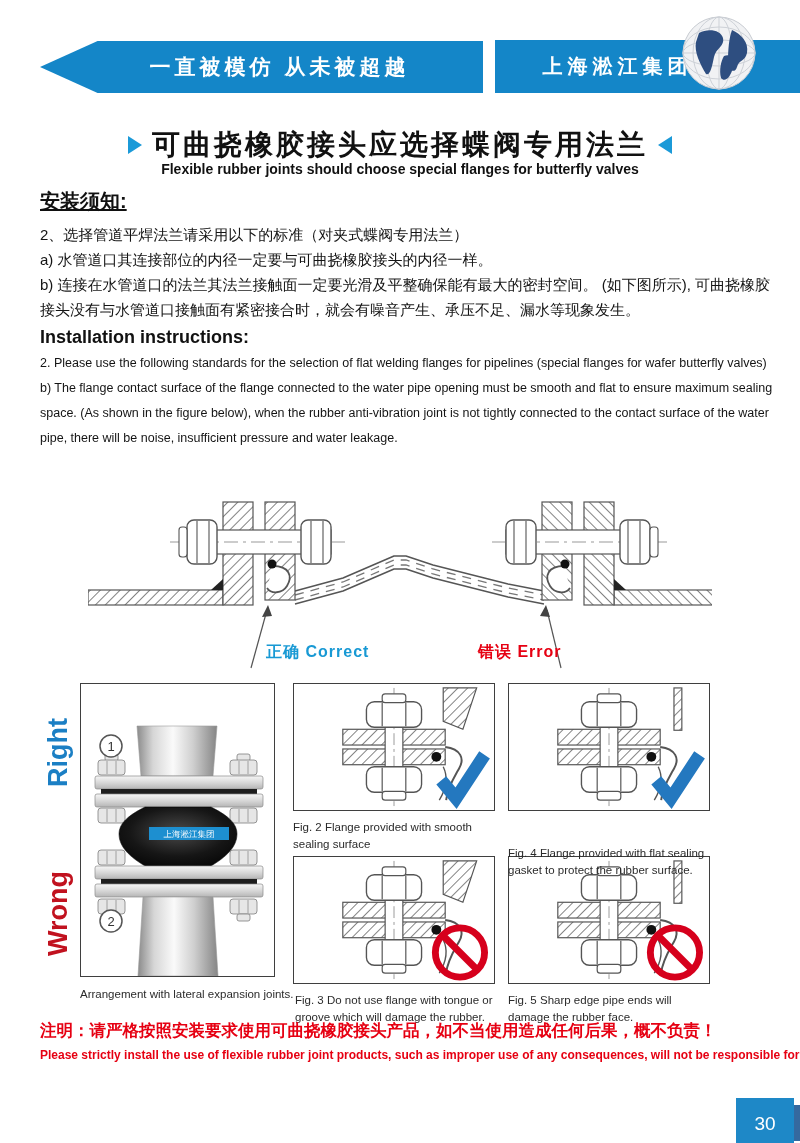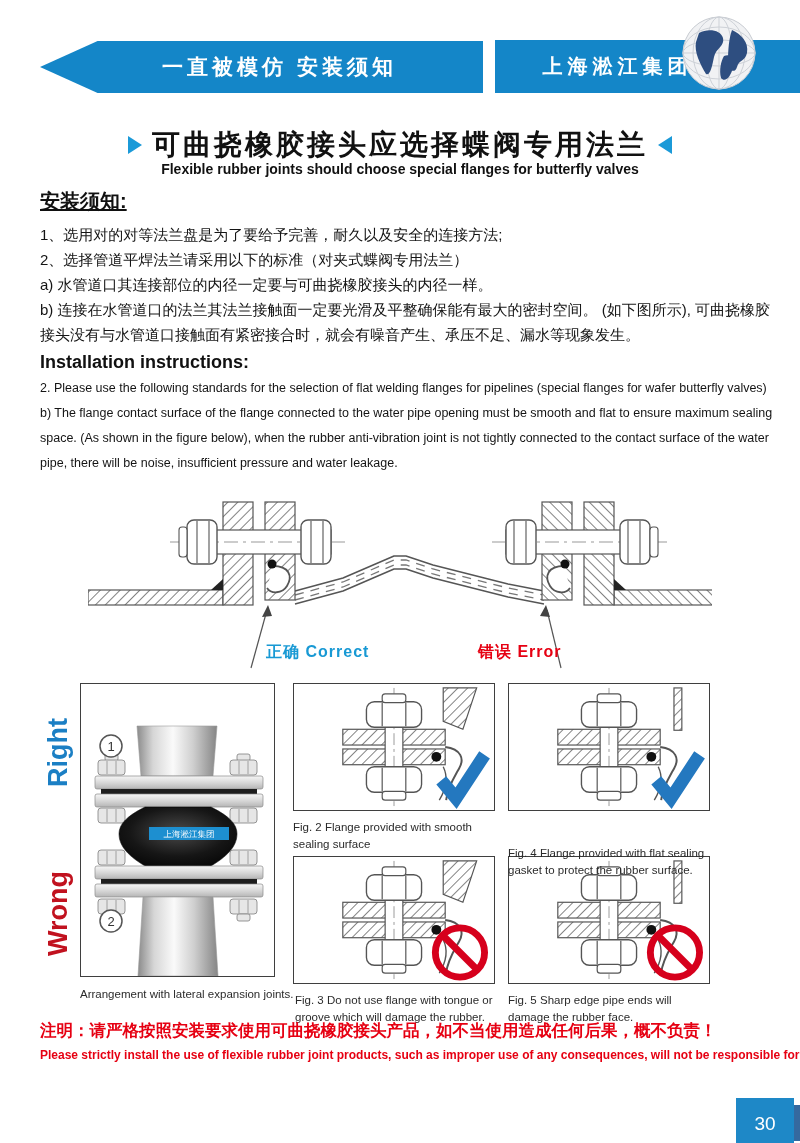--- a/index.html
+++ b/index.html
@@ -101,7 +101,7 @@
 <div class="page">
 
   <div class="banner-left">
-    <span>一直被模仿 安装须知</span>
+    <span>一直被模仿 从未被超越</span>
   </div>
   <div class="banner-right">
     <span>上海淞江集团</span>

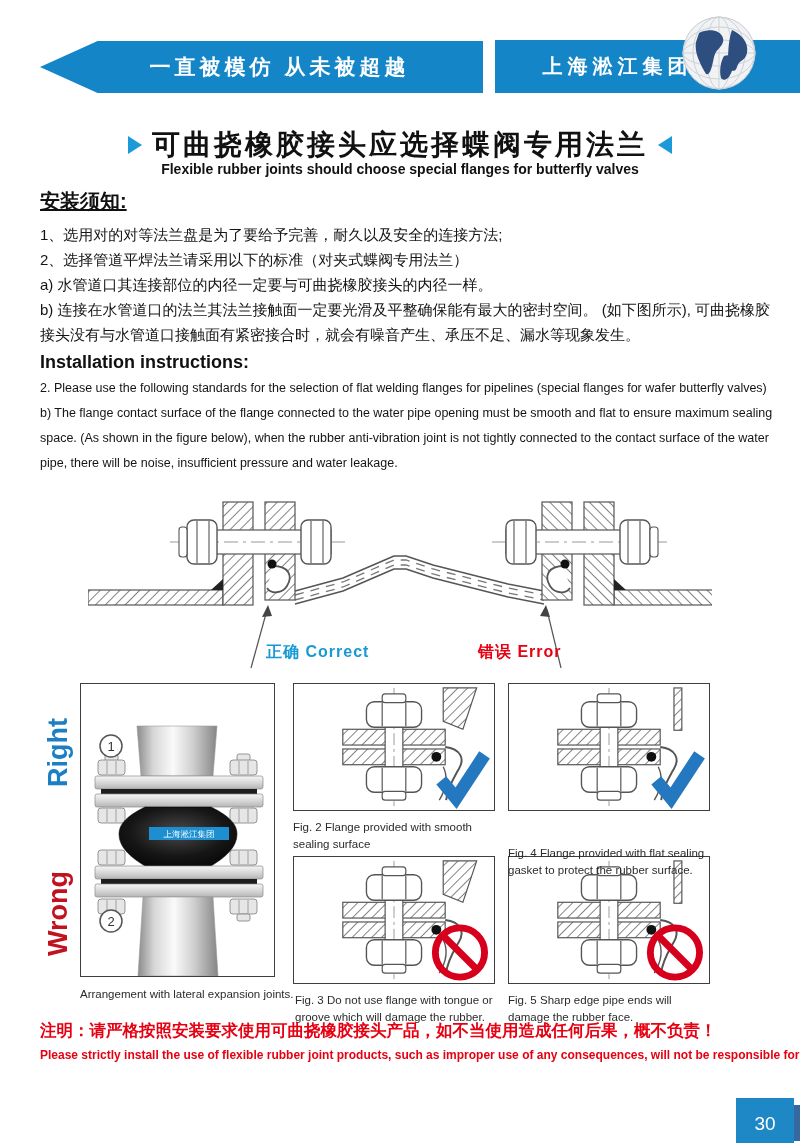--- a/index.html
+++ b/index.html
@@ -132,7 +132,6 @@
 
   <div class="notes">
     <div class="notes-zh-heading">安装须知:</div>
-    <div class="zh-item">1、选用对的对等法兰盘是为了要给予完善，耐久以及安全的连接方法;</div>
     <div class="zh-item">2、选择管道平焊法兰请采用以下的标准（对夹式蝶阀专用法兰）</div>
     <div class="zh-item">a) 水管道口其连接部位的内径一定要与可曲挠橡胶接头的内径一样。</div>
     <div class="zh-item">b) 连接在水管道口的法兰其法兰接触面一定要光滑及平整确保能有最大的密封空间。 (如下图所示), 可曲挠橡胶接头没有与水管道口接触面有紧密接合时，就会有噪音产生、承压不足、漏水等现象发生。</div>

